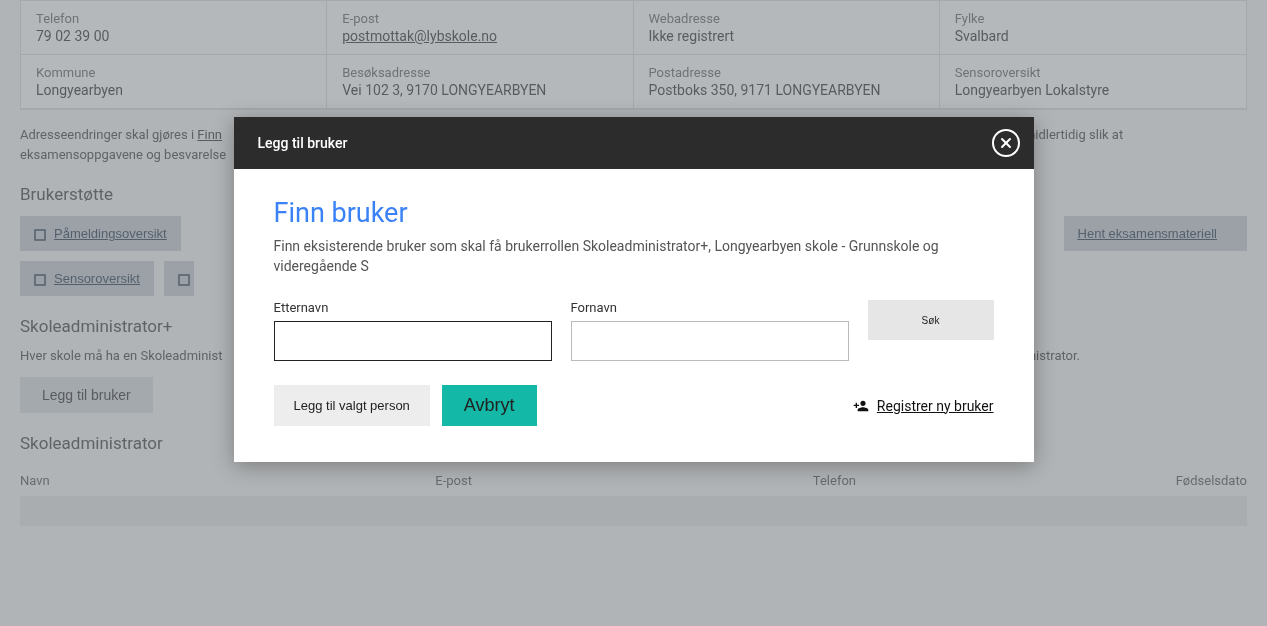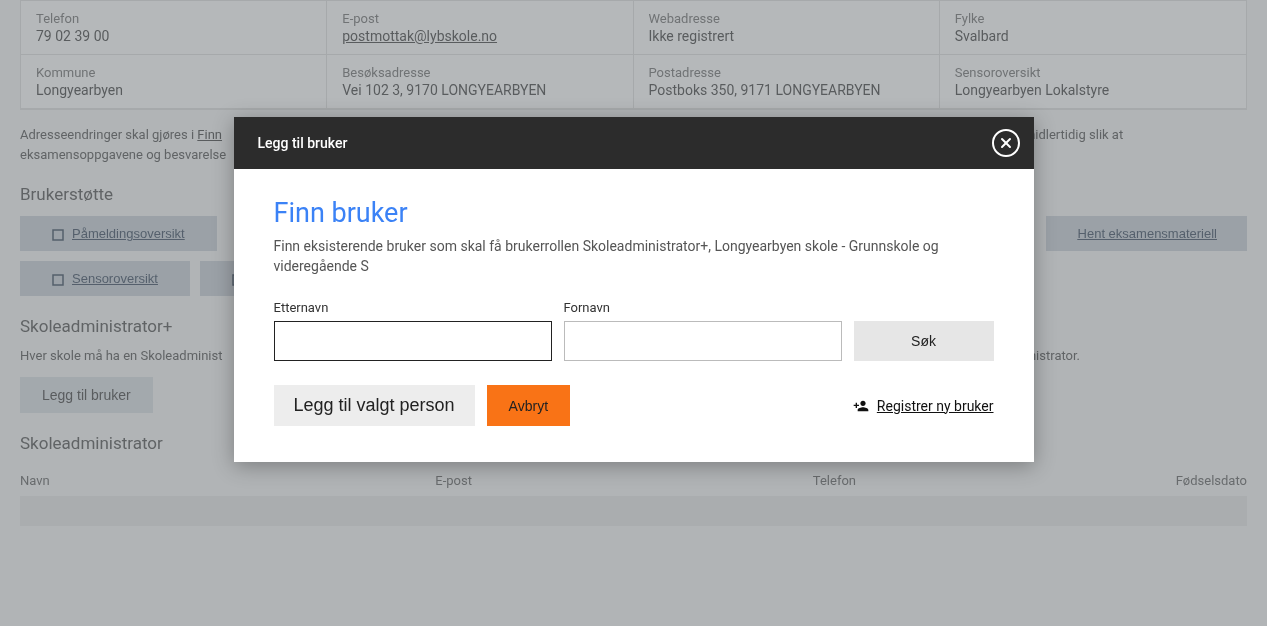--- a/index.html
+++ b/index.html
@@ -59,7 +59,7 @@
     .btn-gray {
       background: #c5cdd6;
       border: none;
-      padding: 10px 32px;
+      padding: 10px 14px;
       font-size: 13px;
       color: #2a3b52;
       cursor: pointer;

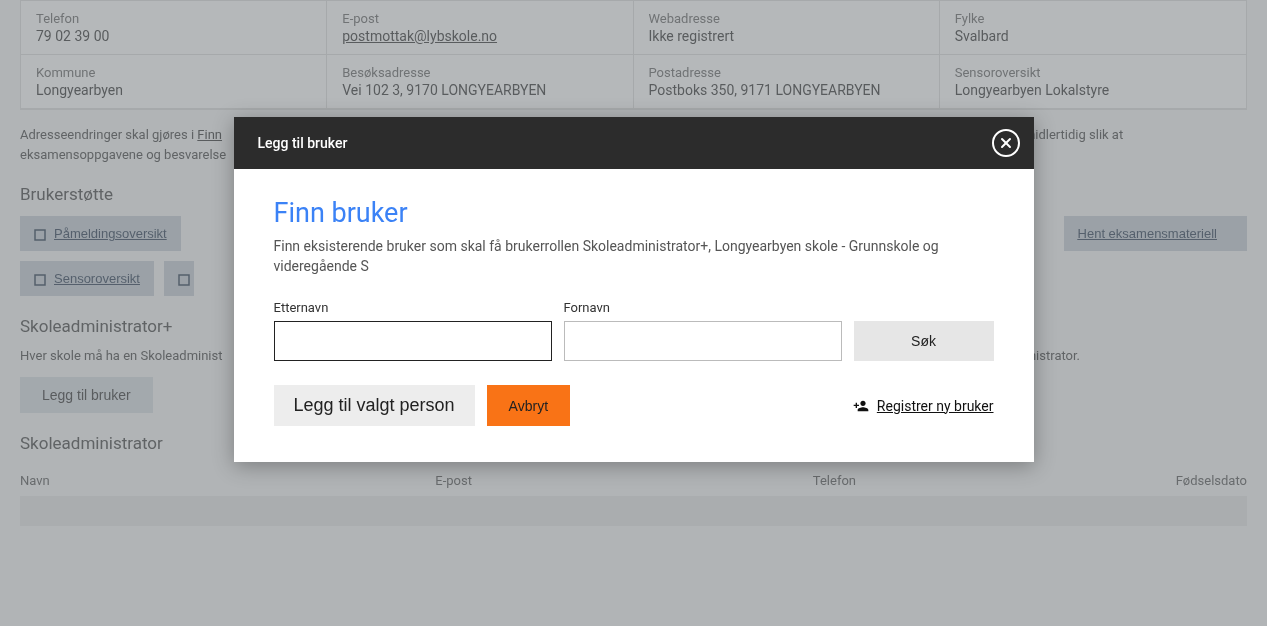--- a/index.html
+++ b/index.html
@@ -147,8 +147,8 @@
     }
     .form-row {
       display: flex;
-      gap: 12px;
-      align-items: flex-end;
+      gap: 19px;
+      align-items: flex-start;
       margin-bottom: 24px;
     }
     .form-group { display: flex; flex-direction: column; }

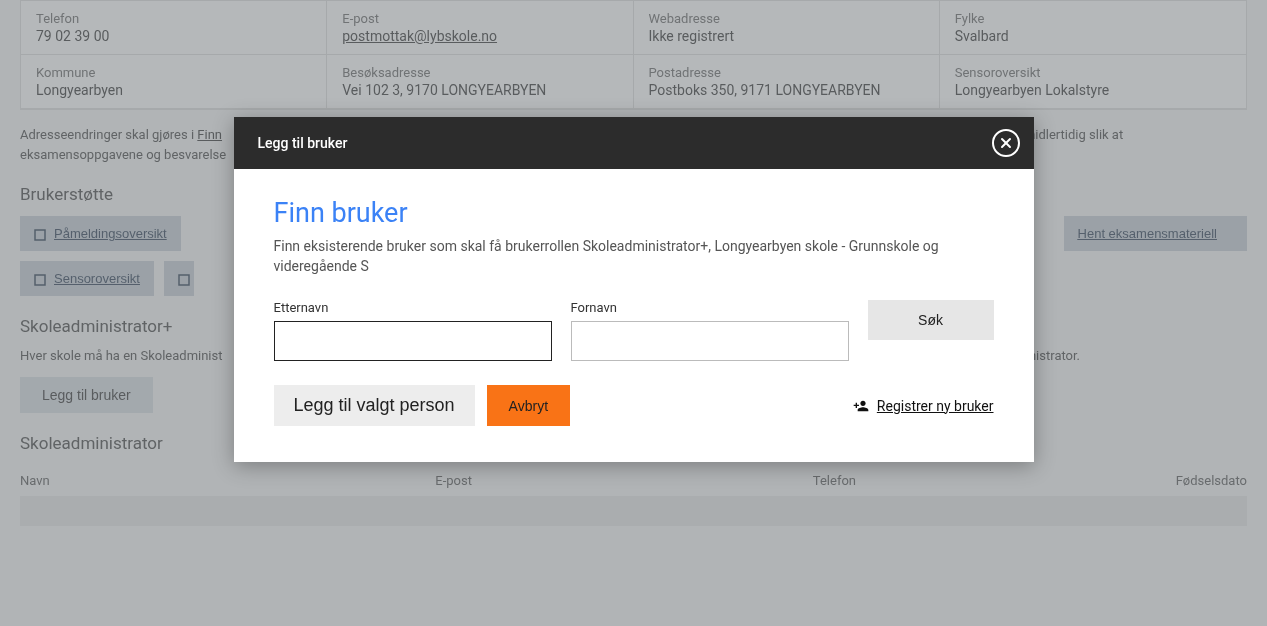--- a/index.html
+++ b/index.html
@@ -167,7 +167,7 @@
       padding: 0 20px;
       height: 40px;
       width: 140px;
-      font-size: 14px;
+      font-size: 10px;
       color: #222;
       cursor: pointer;
     }

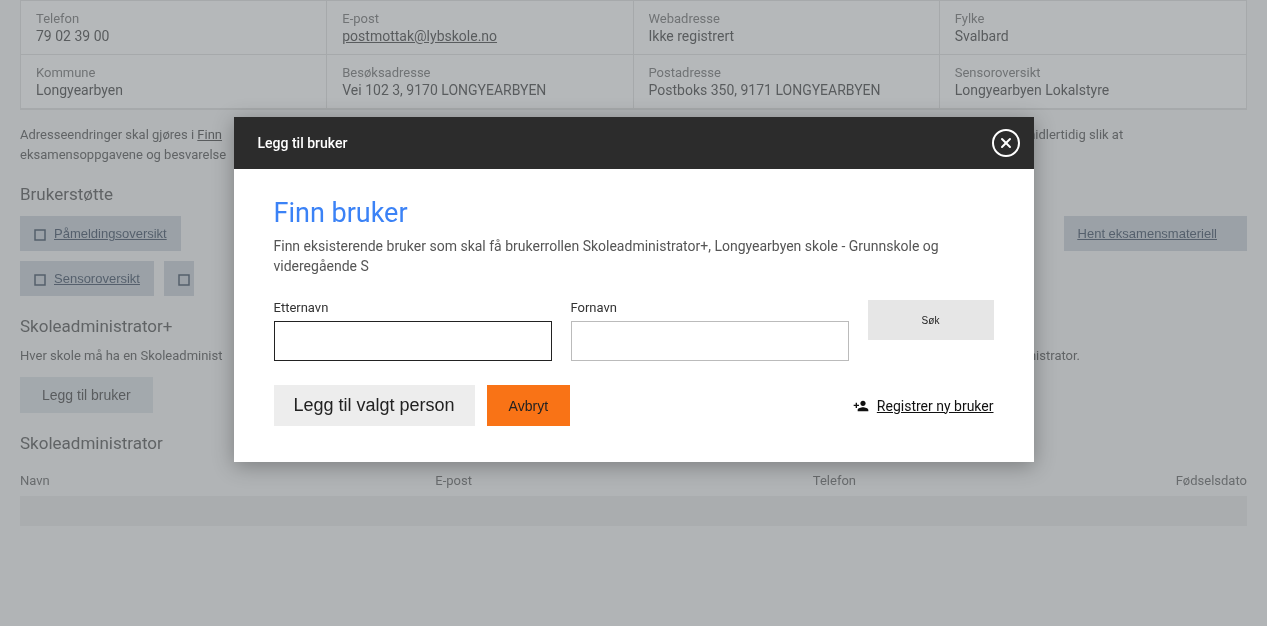--- a/index.html
+++ b/index.html
@@ -181,7 +181,7 @@
       background: #ededed;
       border: none;
       padding: 10px 20px;
-      font-size: 18px;
+      font-size: 13px;
       color: #222;
       cursor: pointer;
     }

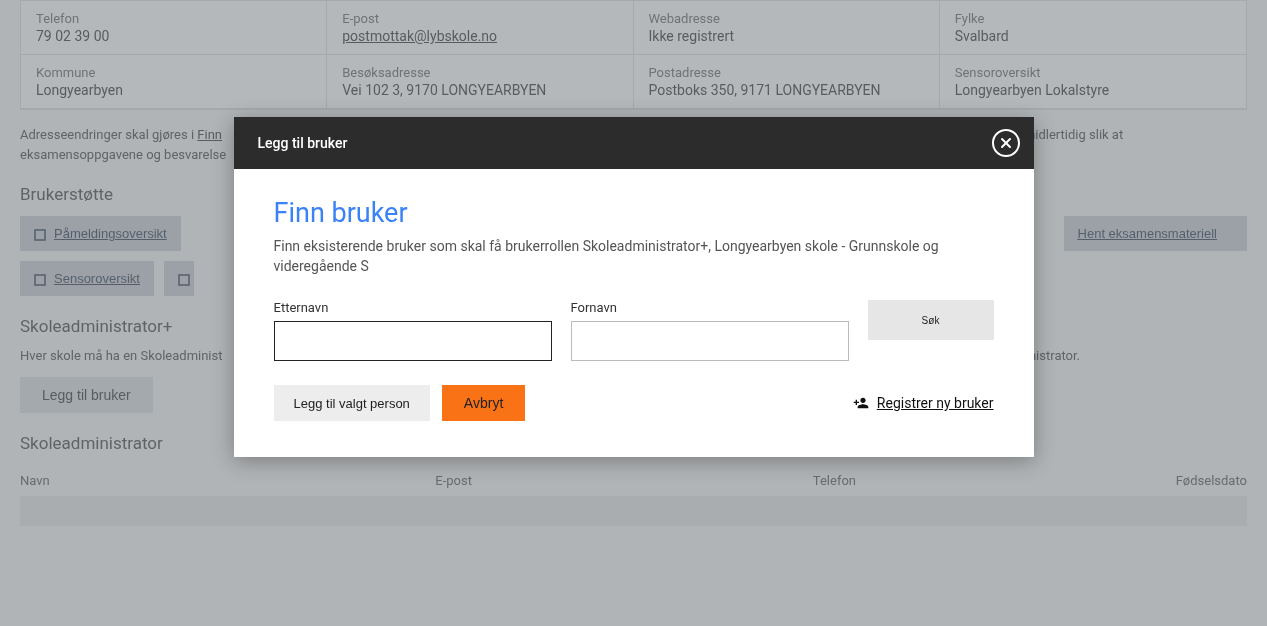--- a/index.html
+++ b/index.html
@@ -186,10 +186,10 @@
       cursor: pointer;
     }
     .btn-cancel {
-      background: #f97316;
+      background: #14b8a6;
       border: none;
       padding: 10px 22px;
-      font-size: 14px;
+      font-size: 18px;
       color: #222;
       cursor: pointer;
     }

